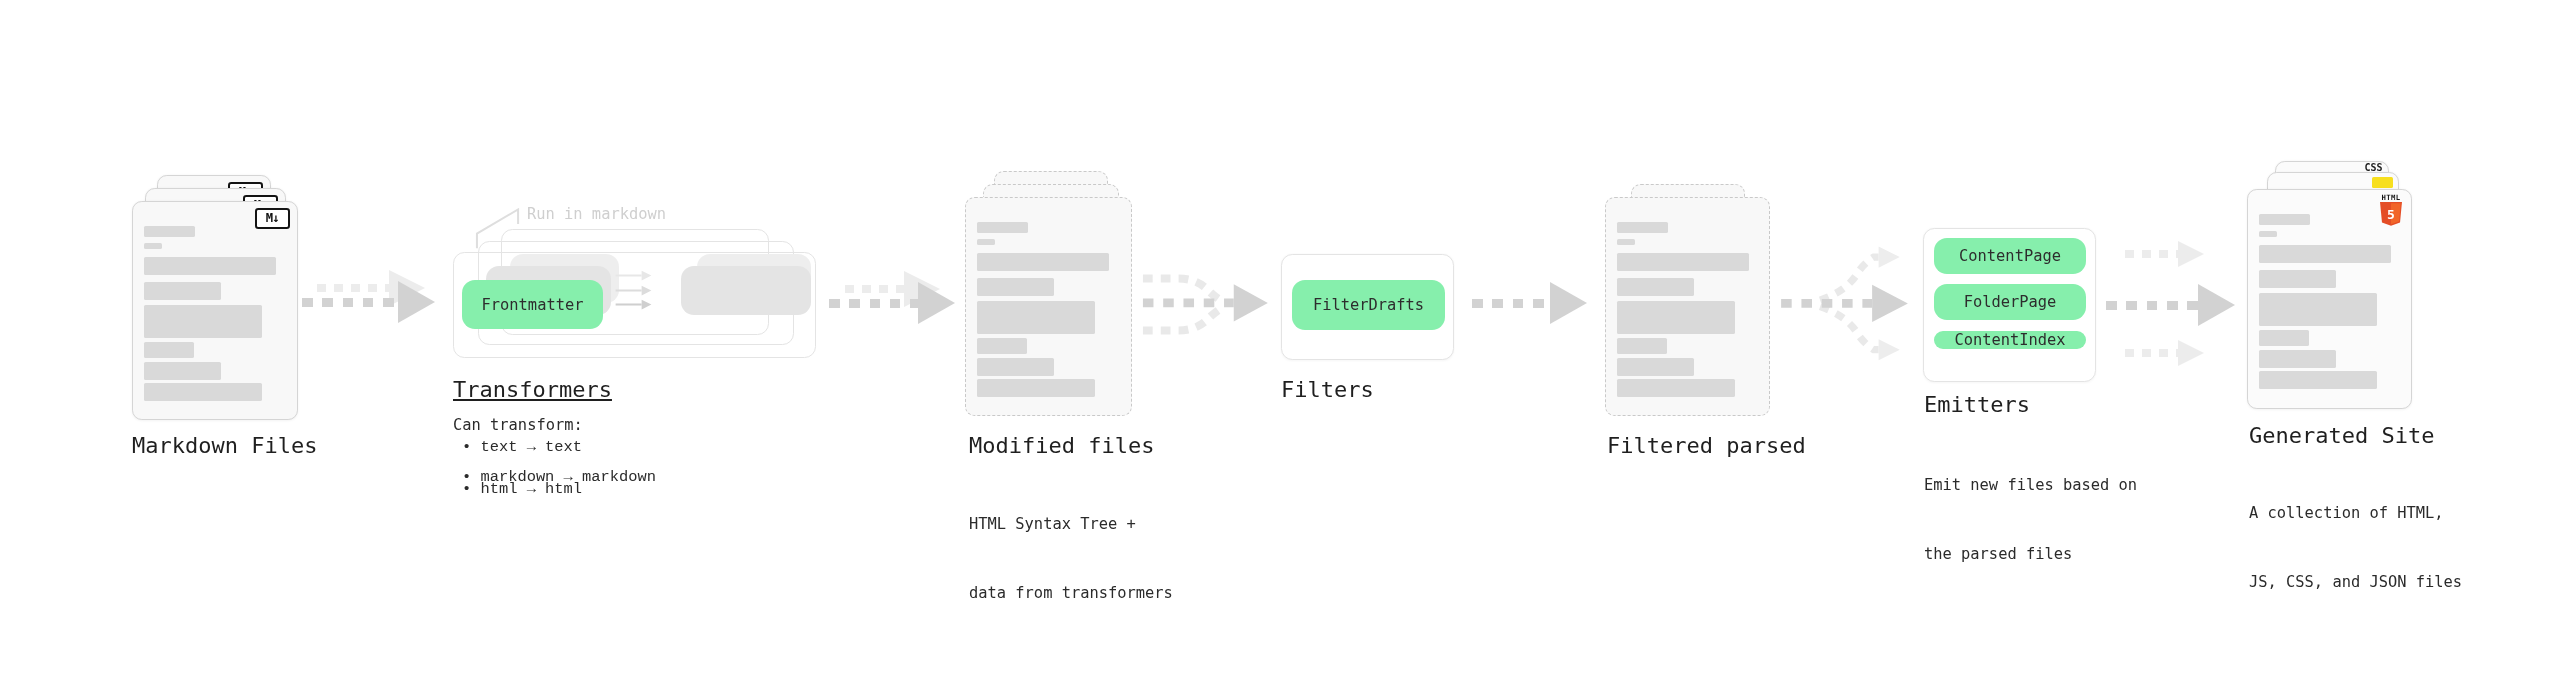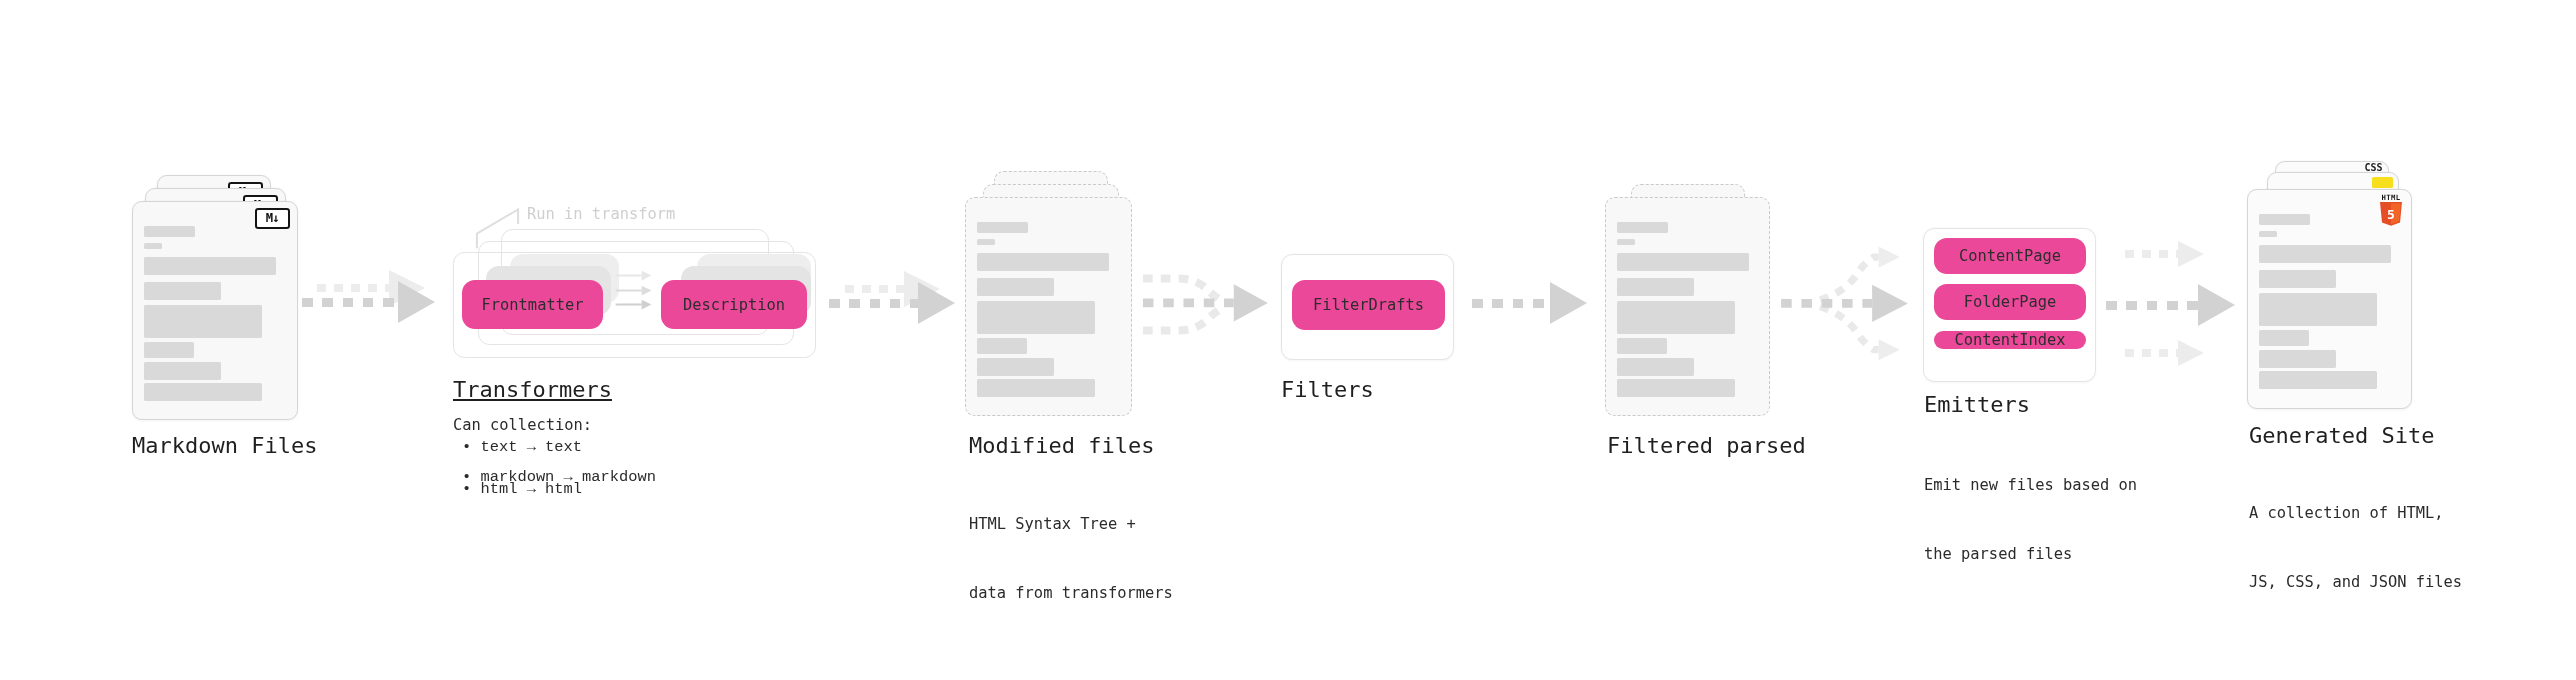--- a/index.html
+++ b/index.html
@@ -94,7 +94,7 @@
   <svg style="left:459px;top:203px;" width="73" height="50" viewBox="0 0 90 62">
     <polyline points="22,56 22,38 73,8 73,26" fill="none" stroke="#dedede" stroke-width="2.5"></polyline>
   </svg>
-  <div class="annotation" style="left:527px;top:205px;">Run in transform</div>
+  <div class="annotation" style="left:527px;top:205px;">Run in markdown</div>
 
   <div class="gnode g2" style="left:510px;top:254px;width:109px;height:49px;"></div>
   <div class="gnode g2" style="left:697px;top:254px;width:114px;height:49px;"></div>

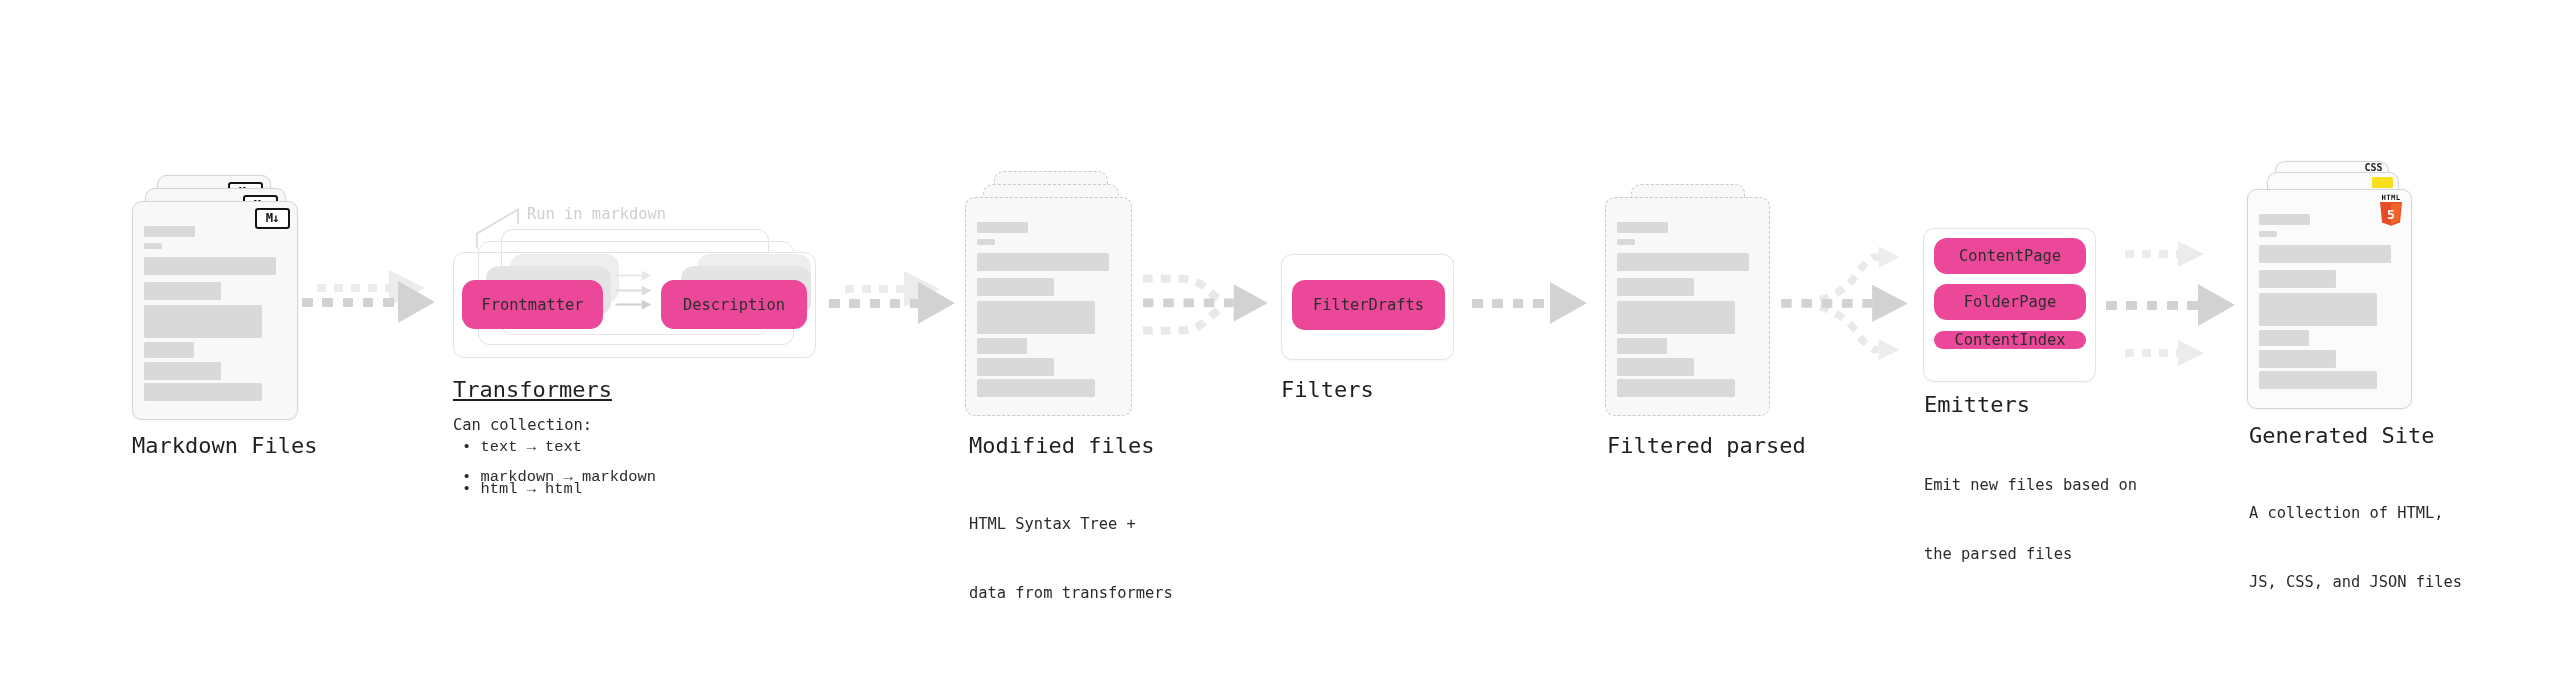--- a/index.html
+++ b/index.html
@@ -34,7 +34,7 @@
   .obox{position:absolute;border:1.6px solid #e4e4e4;border-radius:11.4px;box-sizing:border-box;background:transparent;}
   .obox.filled{background:#ffffff;box-shadow:0 0.8px 2.4px rgba(0,0,0,0.04);}
   
-  .node{position:absolute;background:#ec4899;border-radius:13px;display:flex;align-items:center;justify-content:center;
+  .node{position:absolute;background:#86efac;border-radius:13px;display:flex;align-items:center;justify-content:center;
     font-size:15.4px;color:#2d2d2d;}
   .gnode{position:absolute;border-radius:13px;}
   .g1{background:#e4e4e4;}

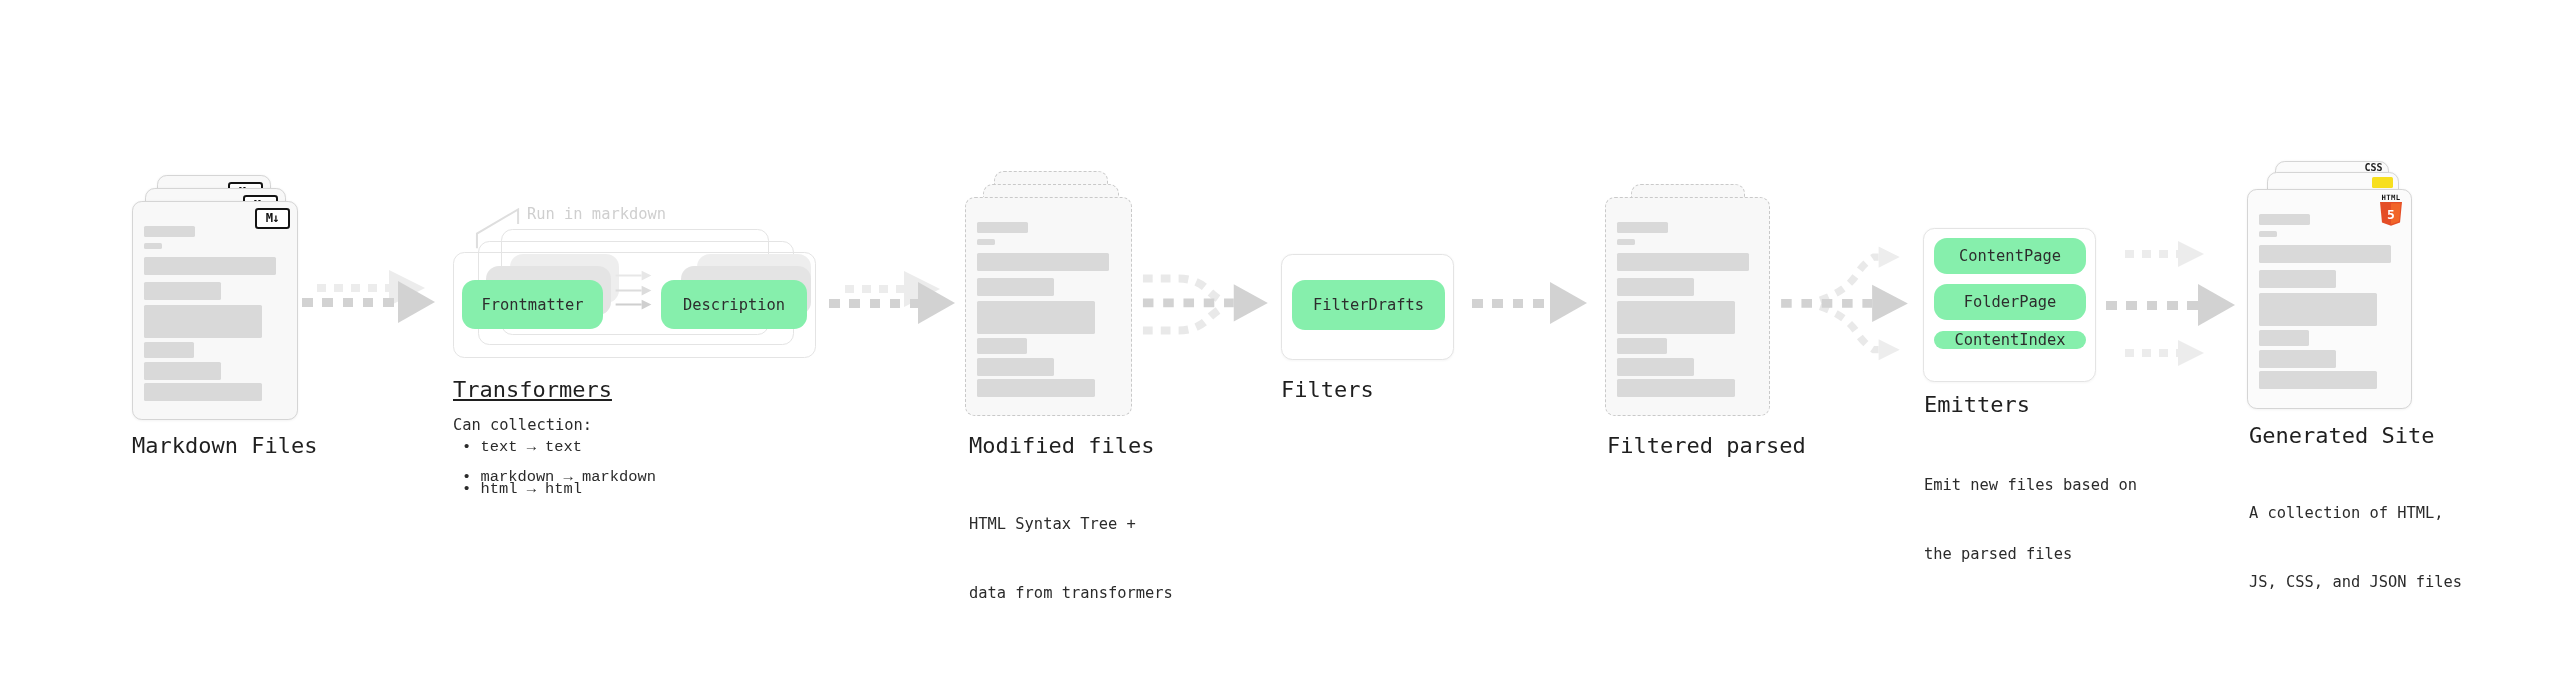--- a/index.html
+++ b/index.html
@@ -115,7 +115,6 @@
   </svg>
 
   <div class="node" style="left:462px;top:280px;width:141px;height:49px;">Frontmatter</div>
-  <div class="node" style="left:661px;top:280px;width:146px;height:49px;">Description</div>
 
   <div class="title" style="left:453px;top:377px;text-decoration:underline;">Transformers</div>
   <div class="body" style="left:453px;top:414px;">Can collection:</div>

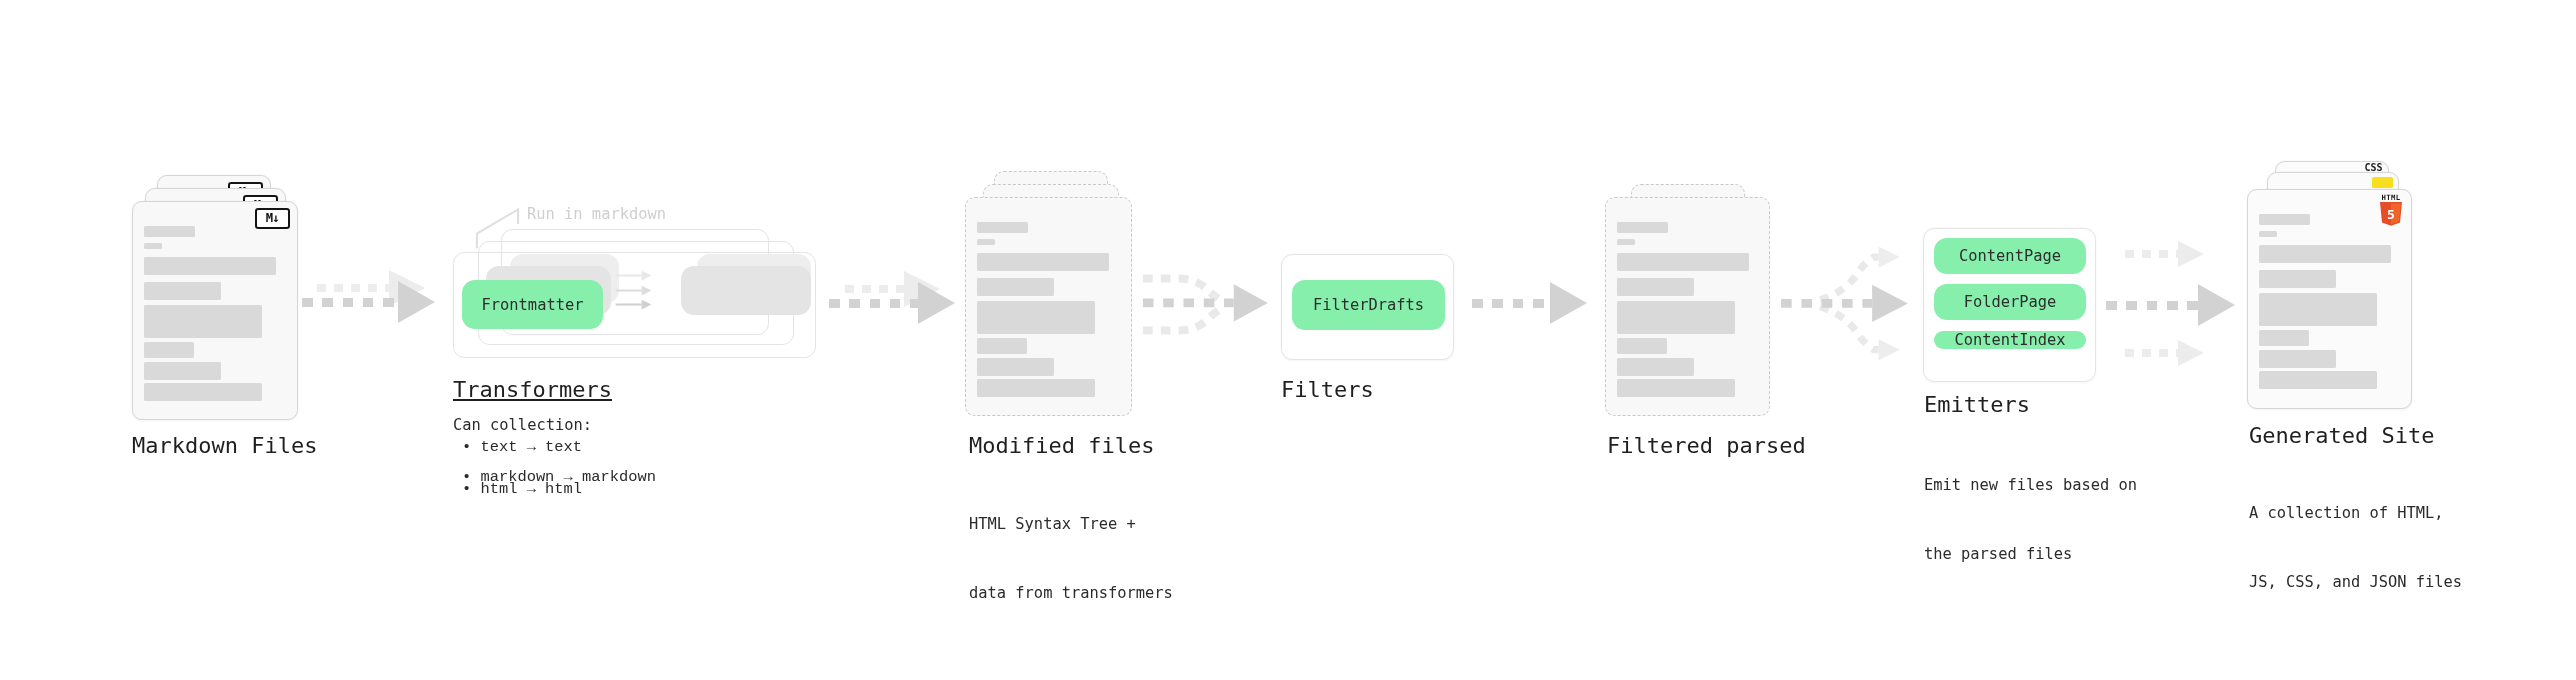--- a/index.html
+++ b/index.html
@@ -117,7 +117,7 @@
   <div class="node" style="left:462px;top:280px;width:141px;height:49px;">Frontmatter</div>
 
   <div class="title" style="left:453px;top:377px;text-decoration:underline;">Transformers</div>
-  <div class="body" style="left:453px;top:414px;">Can collection:</div>
+  <div class="body" style="left:453px;top:414px;">Can transform:</div>
   <div class="body tight" style="left:462px;top:437px;">• text → text</div>
   <div class="body tight" style="left:462px;top:458px;margin-top:9px;">• markdown → markdown</div>
   <div class="body tight" style="left:462px;top:479px;">• html → html</div>

